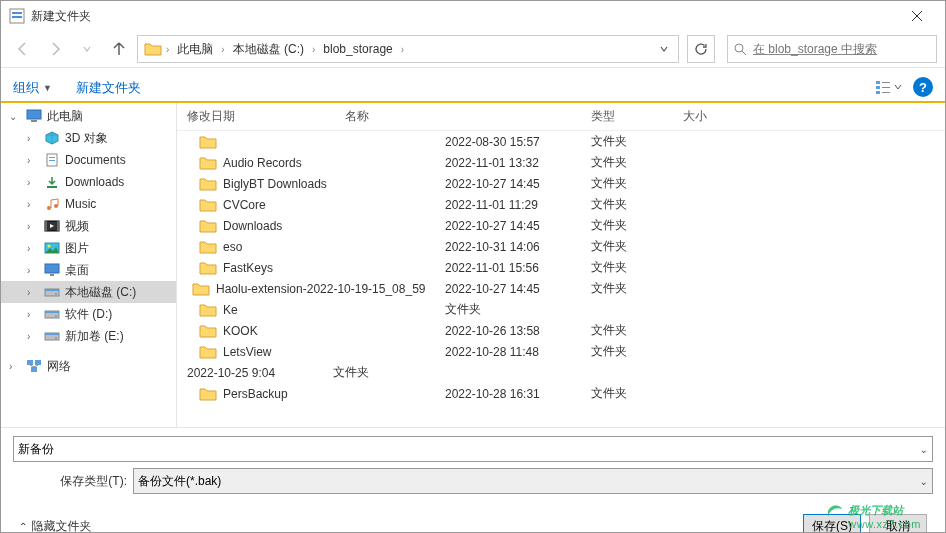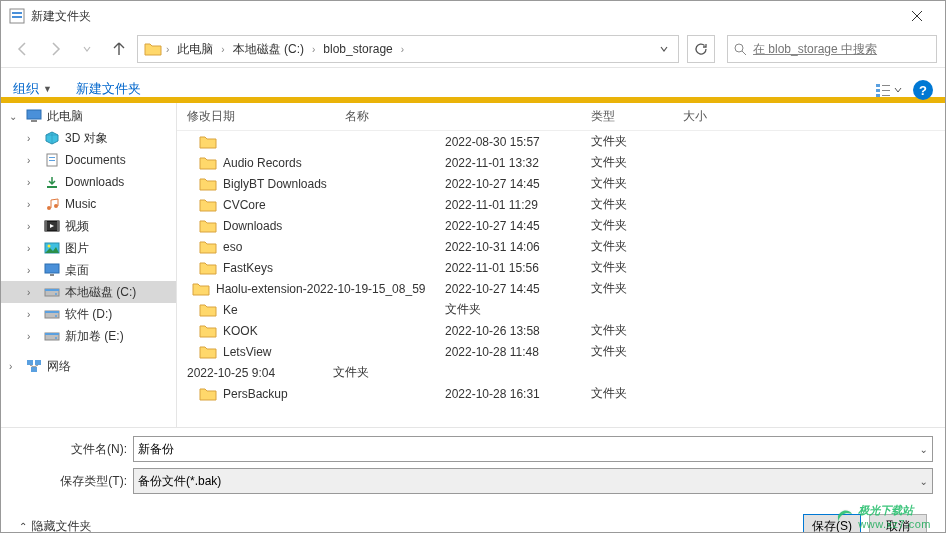--- a/index.html
+++ b/index.html
@@ -23,7 +23,7 @@
 .search-box .search-icon { margin-right: 6px; }
 .search-box input { border: none; outline: none; flex: 1; font-size: 12px; color: #333; }
 
-.toolbar { height: 36px; border-top: 1px solid #e5e5e5; border-bottom: 6px solid #eab308; display: flex; align-items: flex-start; padding: 12px 12px; font-size: 13px; }
+.toolbar { height: 36px; border-top: 1px solid #e5e5e5; border-bottom: 2px solid #eab308; display: flex; align-items: flex-end; padding: 4px 12px; font-size: 13px; }
 .toolbar .tb-item { color: #0066cc; margin-right: 24px; display: flex; align-items: center; cursor: default; }
 .toolbar .tb-item .chev { font-size: 9px; margin-left: 4px; color: #555; }
 .toolbar .tb-right { margin-left: auto; display: flex; align-items: center; gap: 10px; }

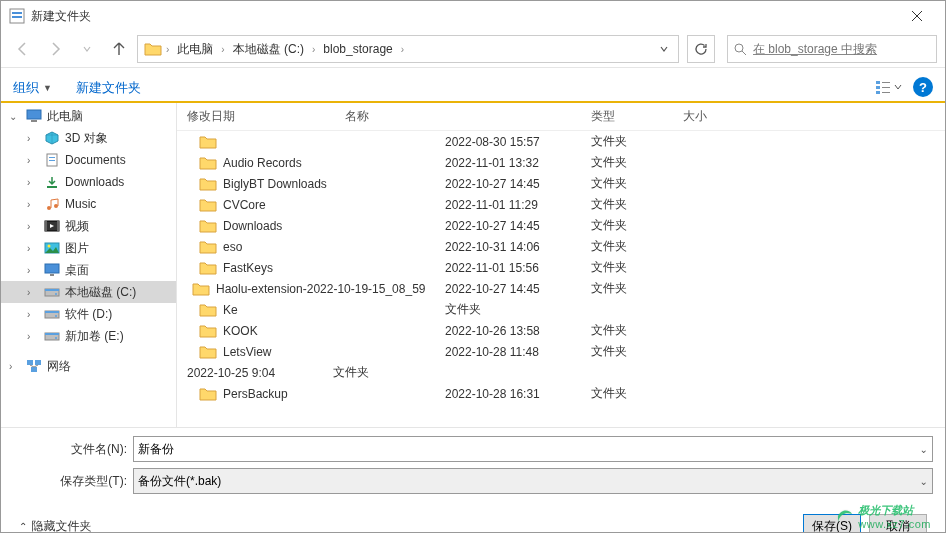--- a/index.html
+++ b/index.html
@@ -486,7 +486,6 @@
 
 <div class="bottom-panel">
   <div class="field-row">
-    <div class="label">文件名(N):</div>
     <div class="combo">
       <input class="filename-input" type="text" value="新备份" style="">
       <span class="combo-chev">⌄</span>

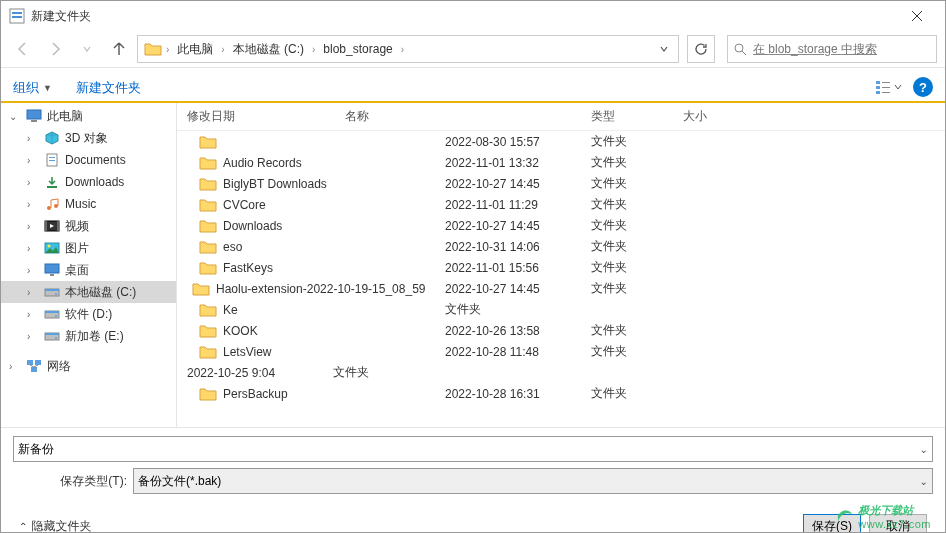--- a/index.html
+++ b/index.html
@@ -67,7 +67,7 @@
 .footer button { width: 58px; height: 24px; font-size: 12px; border: 1px solid #adadad; background: #e1e1e1; cursor: pointer; }
 .footer button.primary { border: 1px solid #0078d4; }
 
-.watermark { position: absolute; right: 14px; bottom: 2px; font-size: 11px; color: #2abf6f; display: flex; align-items: center; gap: 4px; pointer-events: none; opacity: 0.9; }
+.watermark { position: absolute; right: 24px; bottom: 2px; font-size: 11px; color: #2abf6f; display: flex; align-items: flex-start; gap: 4px; pointer-events: none; opacity: 0.9; }
 .watermark .wm-site { color: #27ae60; letter-spacing: 0.5px; }
 .watermark svg { filter: drop-shadow(0 0 1px rgba(0,0,0,0.1)); }
 

